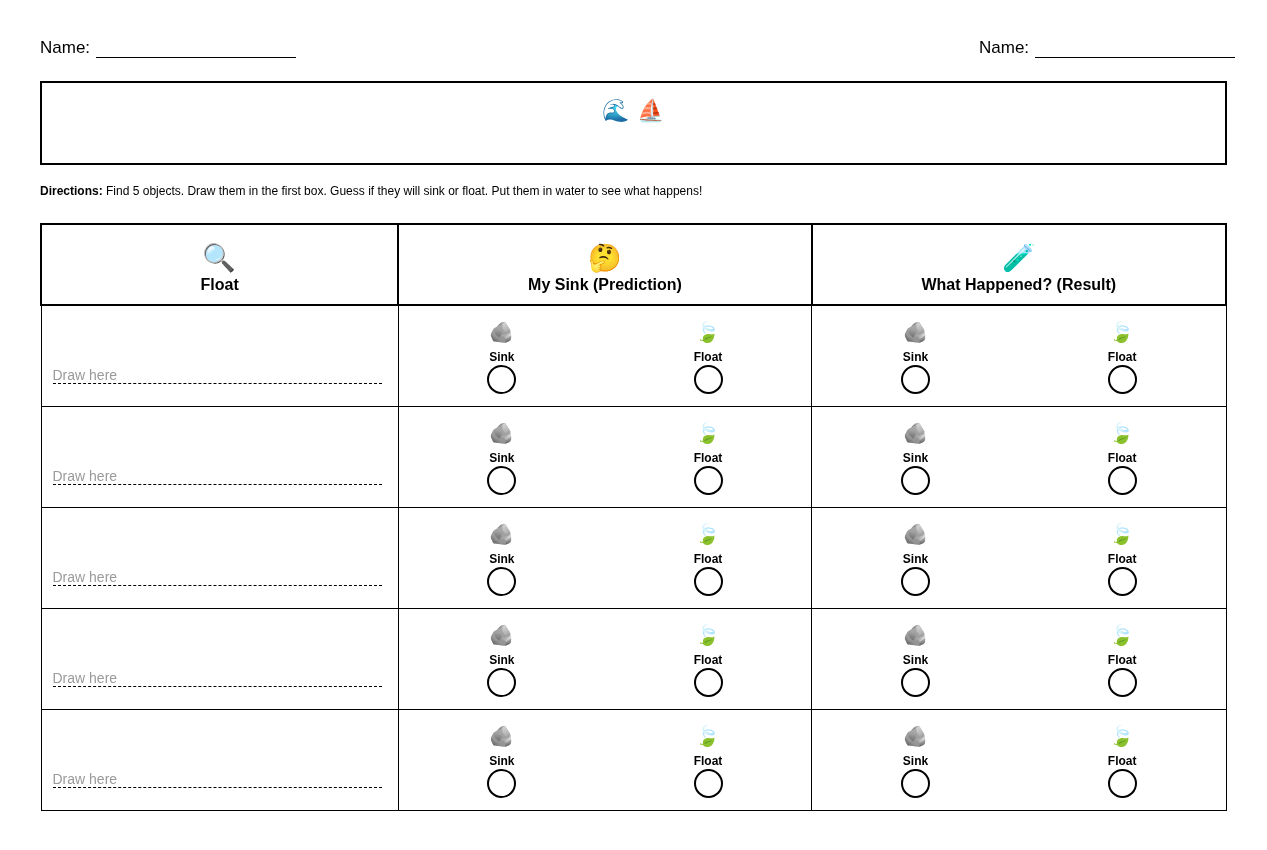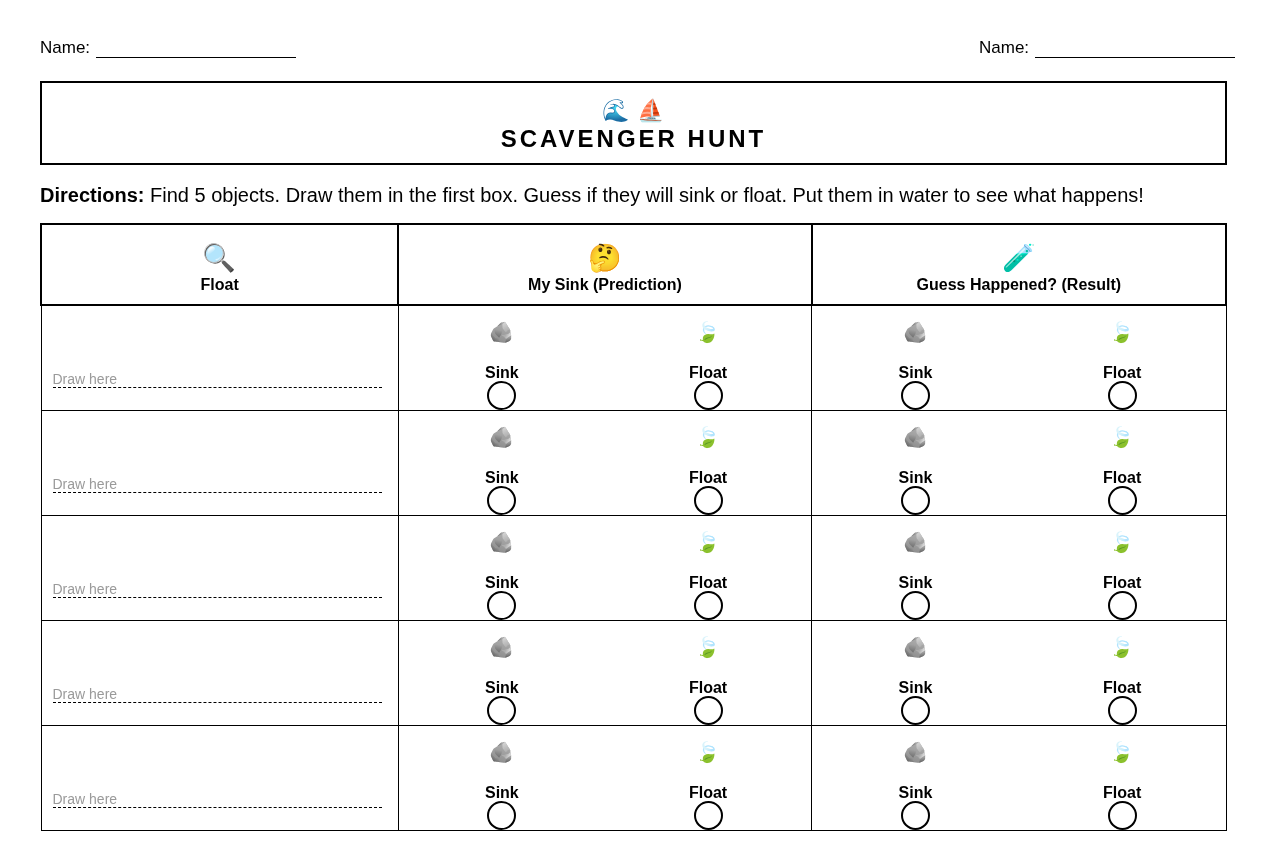--- a/index.html
+++ b/index.html
@@ -53,9 +53,6 @@
   <div class="title-line">
     <span class="title-emoji">🌊</span>
     <span class="title-emoji">⛵</span>
-  </div>
-  <div class="title-line">
-    <span>SCAVENGER HUNT</span>
   </div>
 </div>
 

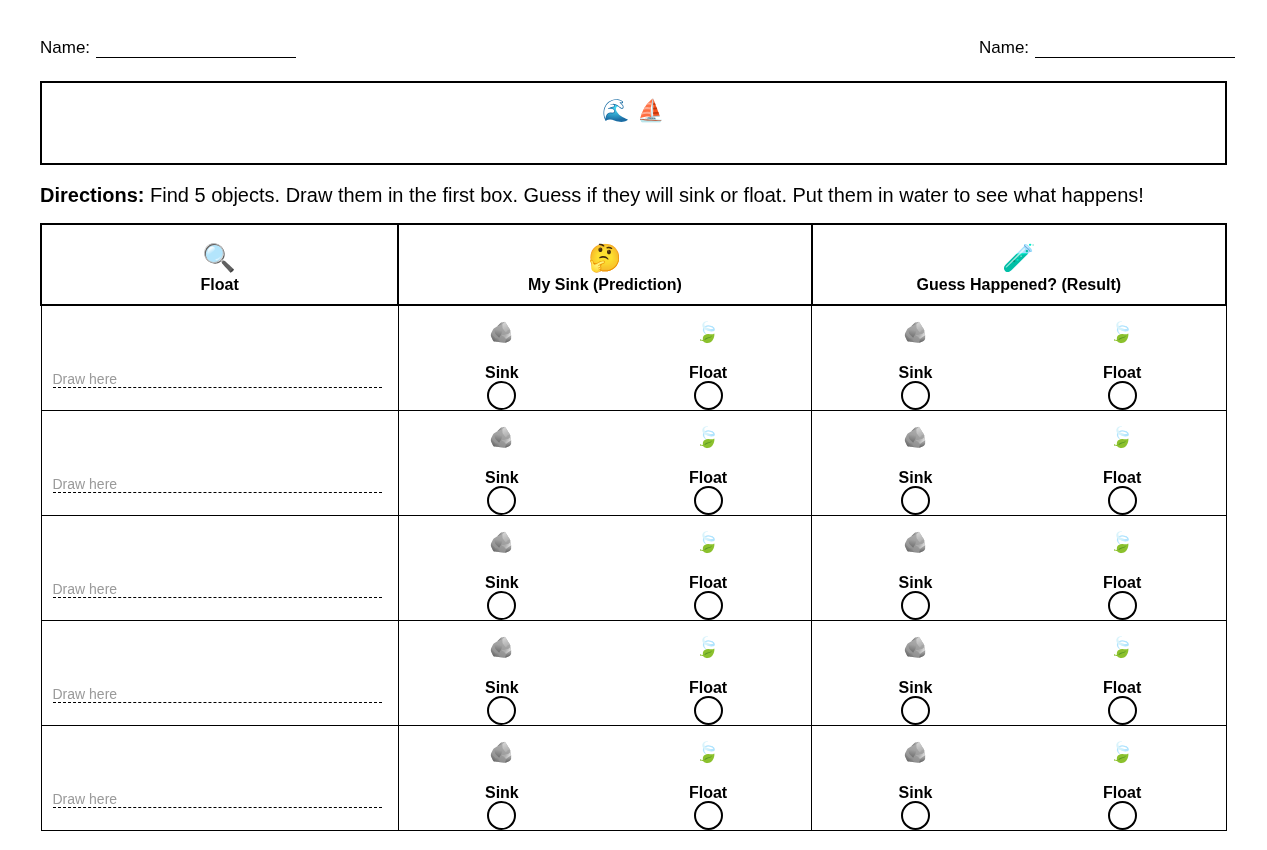--- a/index.html
+++ b/index.html
@@ -17,7 +17,7 @@
   .title-line { font-weight: bold; font-size: 24px; letter-spacing: 3px; line-height: 28px; display: flex; justify-content: center; align-items: center; gap: 8px; }
   .title-emoji { font-size: 22px; letter-spacing: 0; }
 
-  .directions { position: absolute; left: 40px; top: 184px; font-size: 20px; }
+  .directions { position: absolute; left: 40px; top: 184px; font-size: 12px; }
   .directions b { font-weight: bold; }
 
   table.hunt { position: absolute; left: 40px; top: 223px; width: 1187px; border-collapse: collapse; }

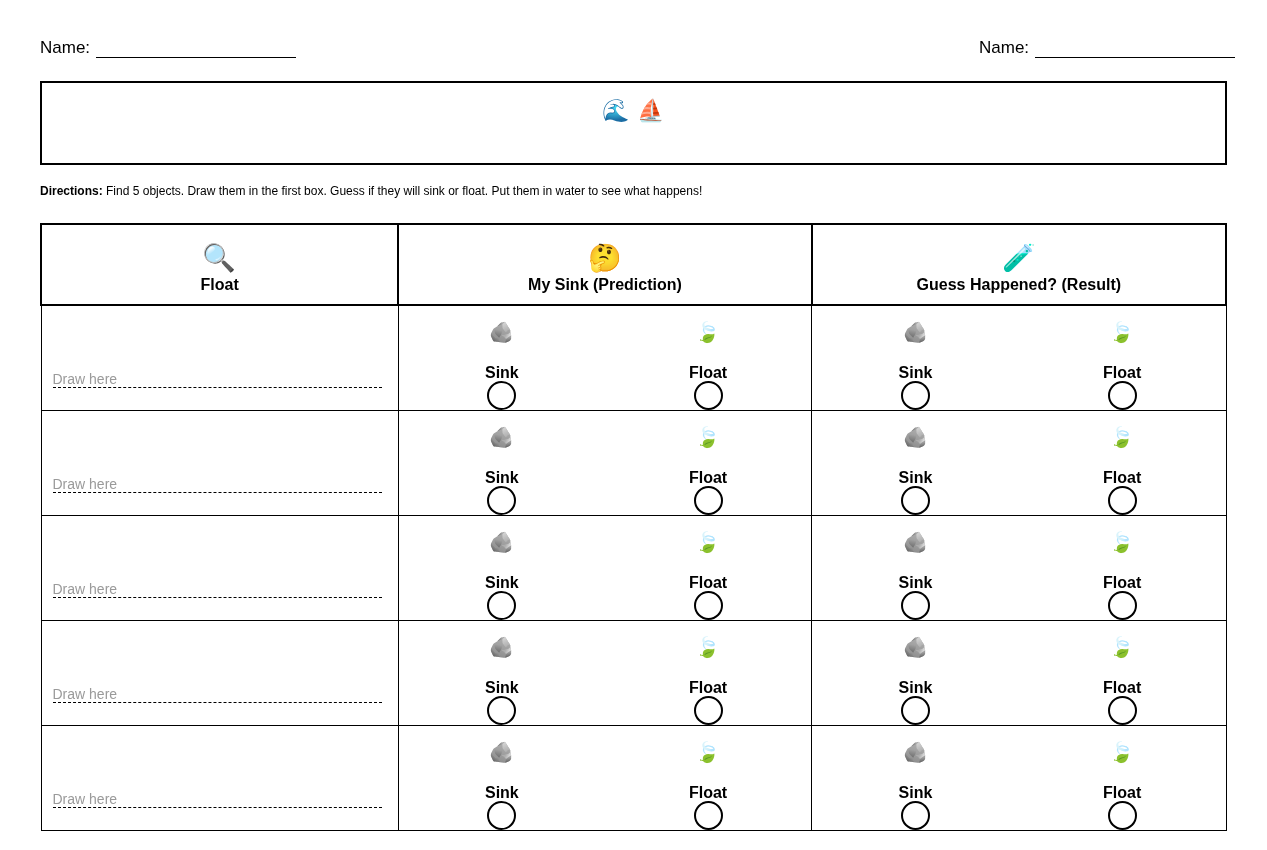--- a/index.html
+++ b/index.html
@@ -78,7 +78,7 @@
       </th>
       <th>
         <span class="h-emoji">🧪</span>
-        <span>Guess Happened? (Result)</span>
+        <span>What Happened? (Result)</span>
       </th>
     </tr>
   </thead>

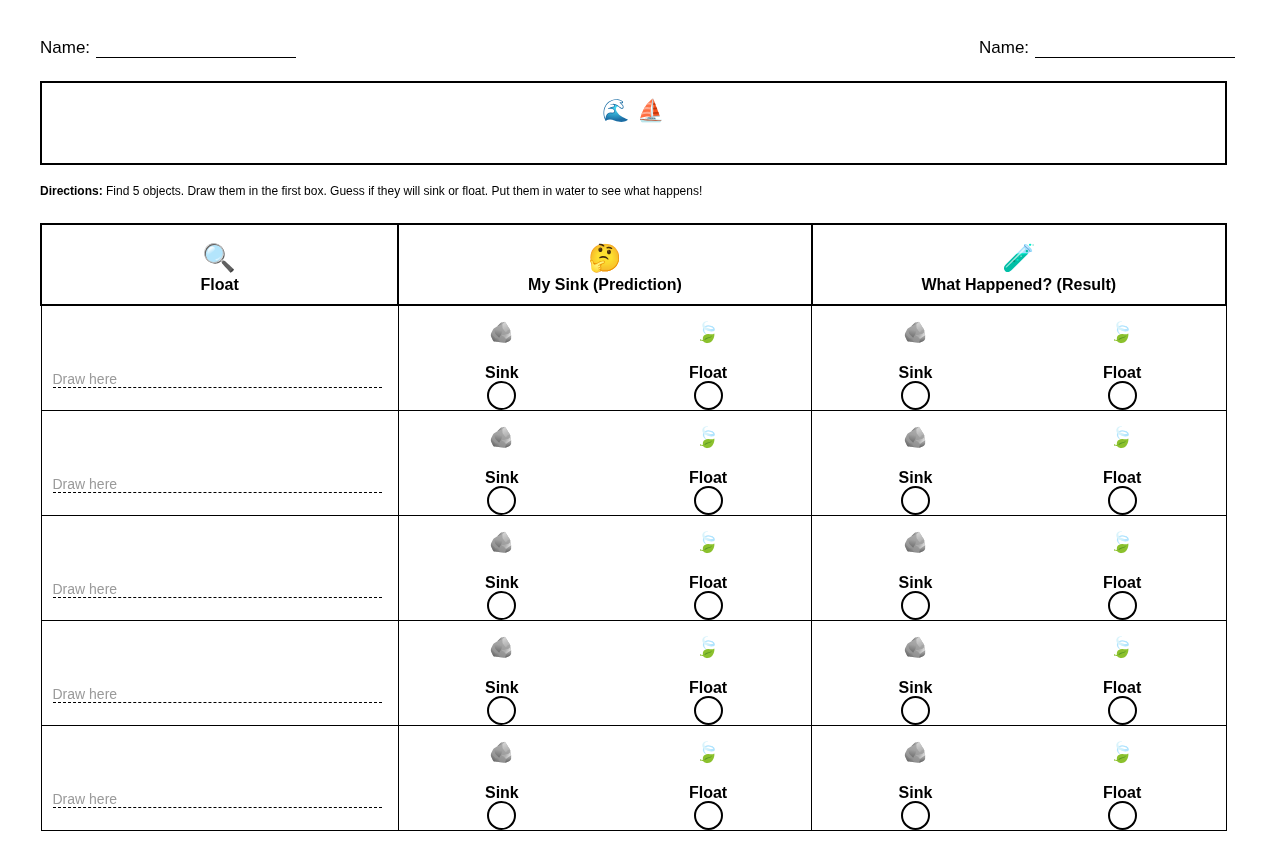--- a/index.html
+++ b/index.html
@@ -32,7 +32,7 @@
   .choices { display: flex; justify-content: space-around; padding-top: 14px; }
   .choice { width: 60px; text-align: center; display: flex; flex-direction: column; align-items: center; }
   .choice .c-emoji { font-size: 20px; line-height: 24px; height: 26px; }
-  .choice .c-label { font-size: 16px; font-weight: bold; line-height: 14px; margin-top: 20px; }
+  .choice .c-label { font-size: 12px; font-weight: bold; line-height: 14px; margin-top: 4px; }
   .choice .circle { width: 29px; height: 29px; border: 2px solid #000; border-radius: 50%; margin-top: 1px; }
   .sink-emoji { filter: grayscale(1) brightness(1.15); }
   .float-emoji { color: #2e9e6a; }

